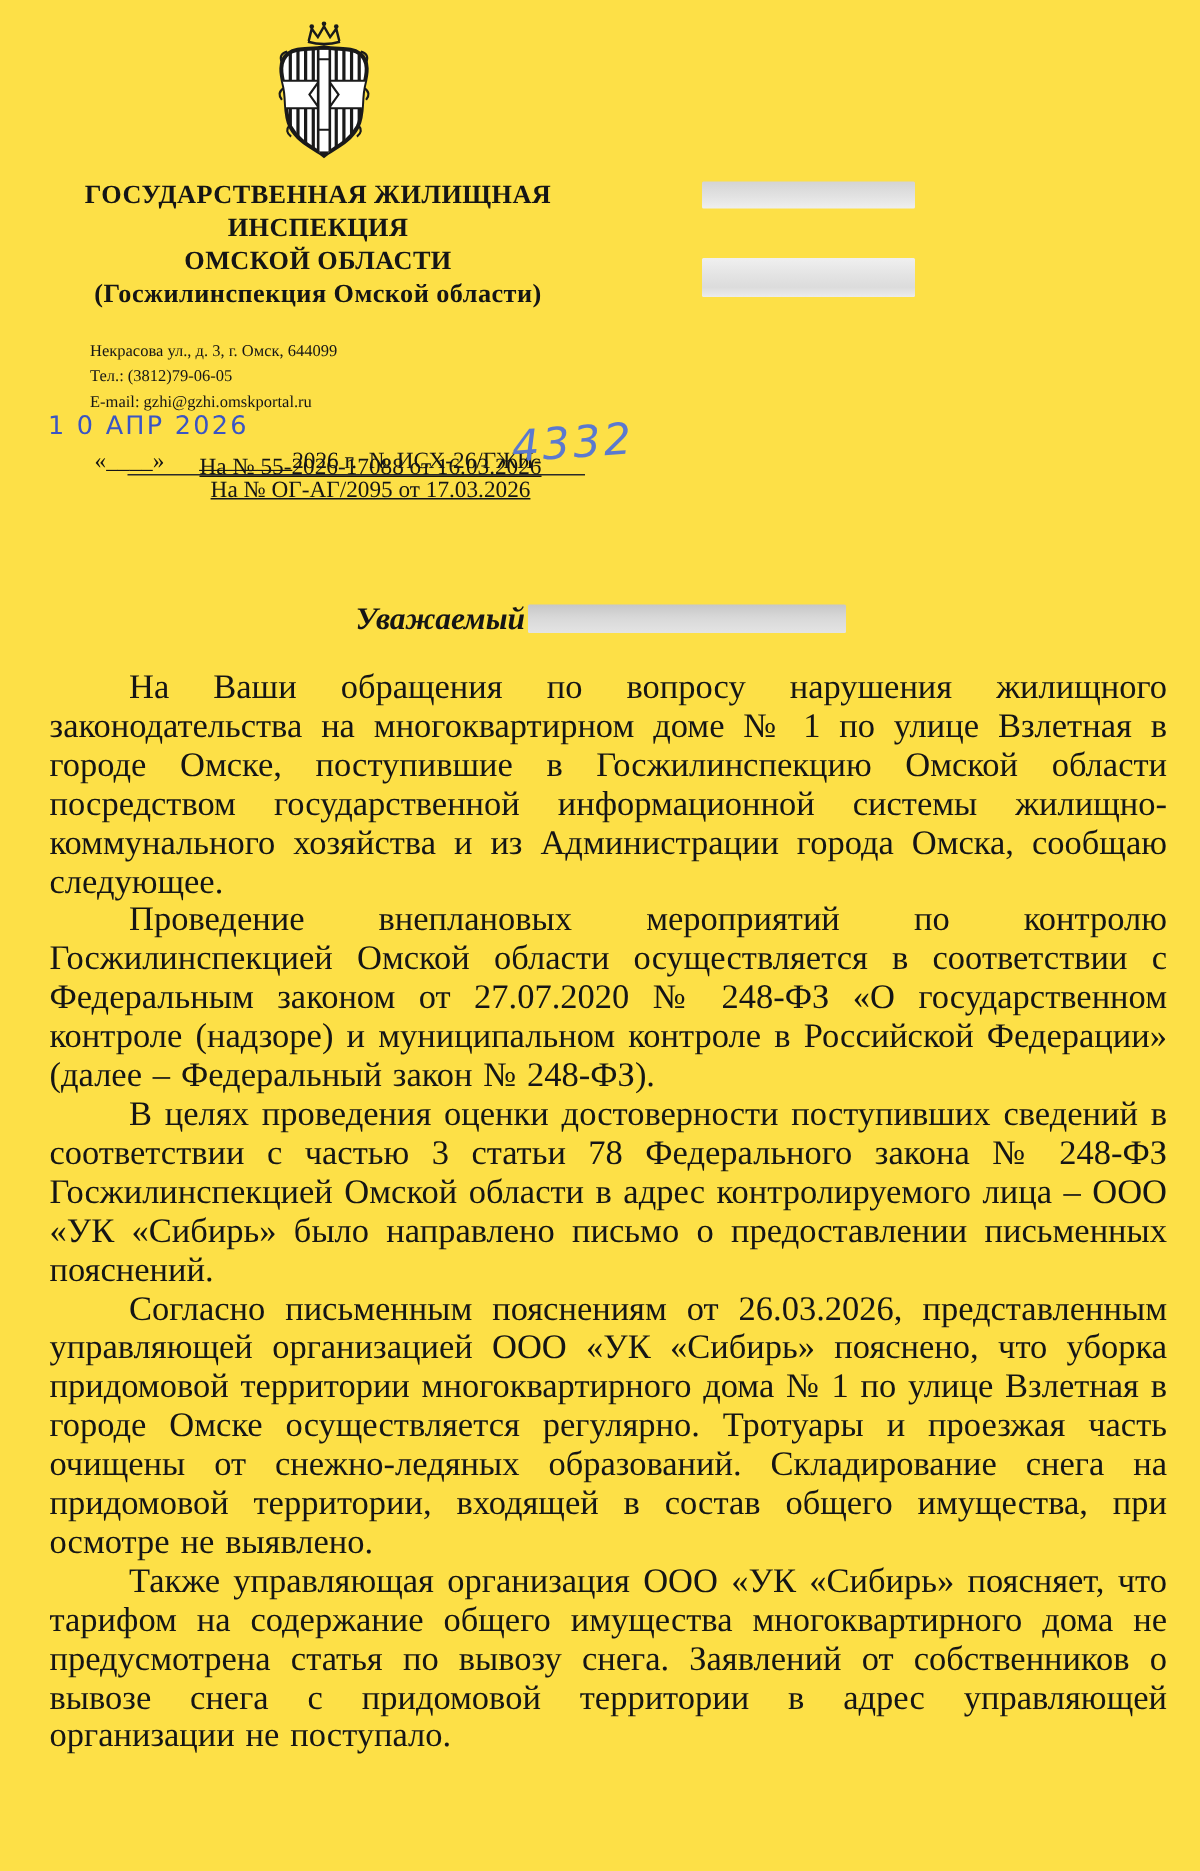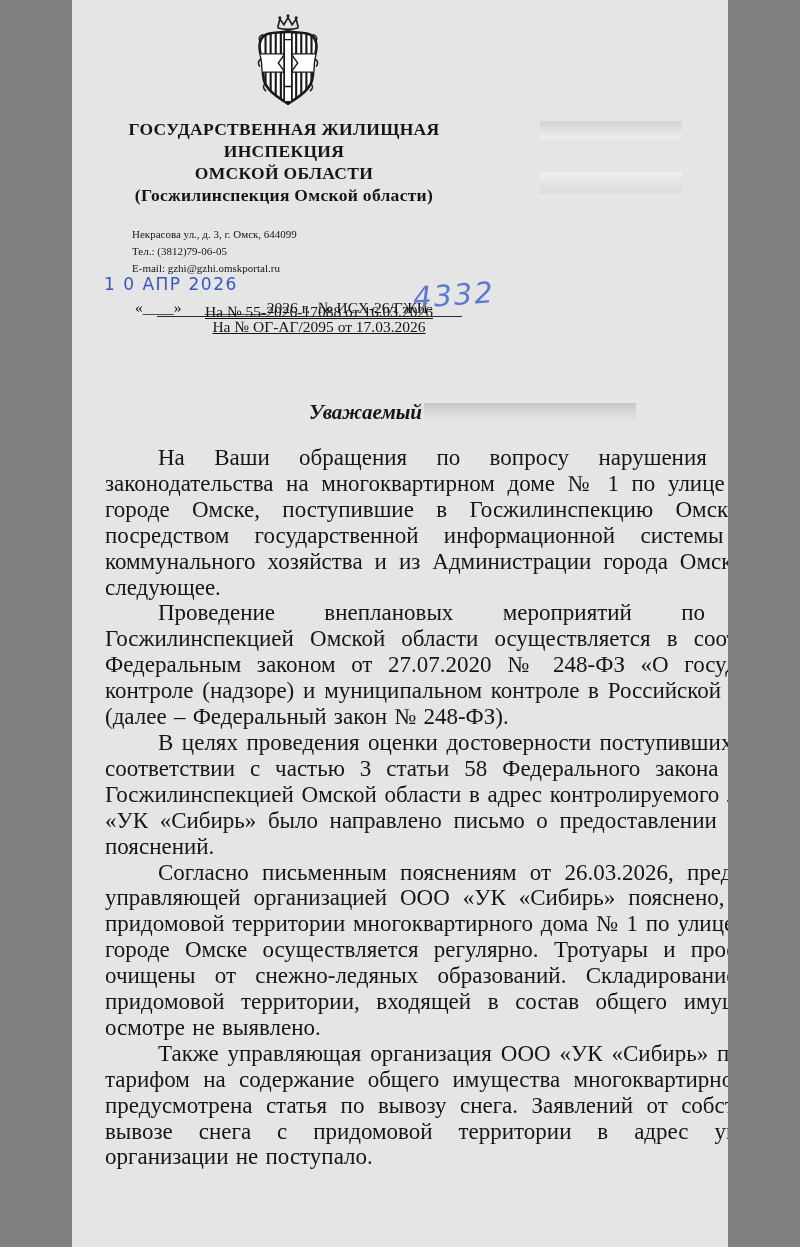--- a/index.html
+++ b/index.html
@@ -5,9 +5,9 @@
   html,body{margin:0;padding:0;background:#808080;}
   .page{
     position:relative;
-    width:656px;height:1247px;
+    width:800px;height:1247px;
     margin:0 auto;
-    background:#e5e5e5;
+    background:#fde047;
     font-family:"Liberation Serif", serif;
     color:#151515;
     overflow:hidden;

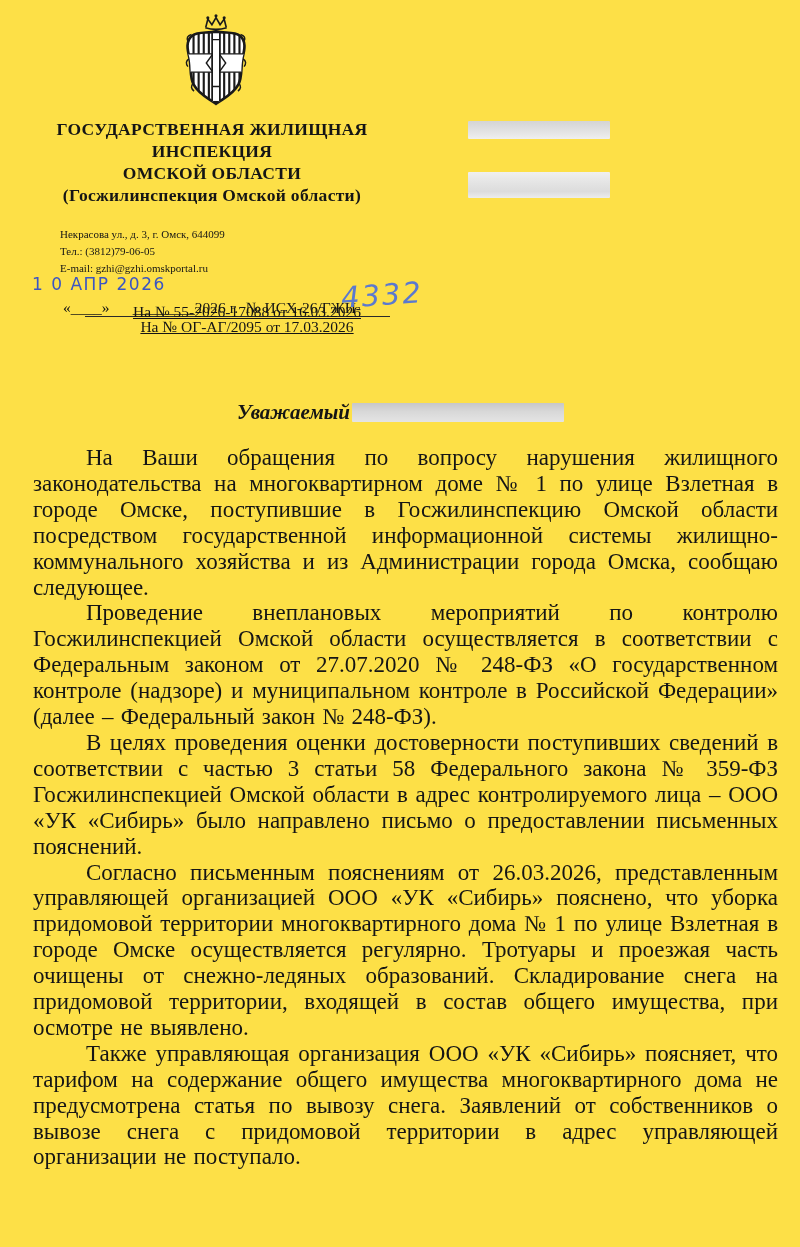--- a/index.html
+++ b/index.html
@@ -142,7 +142,7 @@
   <div class="body-text">
       <p>На Ваши обращения по вопросу нарушения жилищного законодательства на многоквартирном доме № 1 по улице Взлетная в городе Омске, поступившие в Госжилинспекцию Омской области посредством государственной информационной системы жилищно-коммунального хозяйства и из Администрации города Омска, сообщаю следующее.</p>
       <p>Проведение внеплановых мероприятий по контролю Госжилинспекцией Омской области осуществляется в соответствии с Федеральным законом от 27.07.2020 № 248-ФЗ «О государственном контроле (надзоре) и муниципальном контроле в Российской Федерации» (далее – Федеральный закон № 248-ФЗ).</p>
-      <p>В целях проведения оценки достоверности поступивших сведений в соответствии с частью 3 статьи 58 Федерального закона № 359-ФЗ Госжилинспекцией Омской области в адрес контролируемого лица – ООО «УК «Сибирь» было направлено письмо о предоставлении письменных пояснений.</p>
+      <p>В целях проведения оценки достоверности поступивших сведений в соответствии с частью 3 статьи 78 Федерального закона № 248-ФЗ Госжилинспекцией Омской области в адрес контролируемого лица – ООО «УК «Сибирь» было направлено письмо о предоставлении письменных пояснений.</p>
       <p>Согласно письменным пояснениям от 26.03.2026, представленным управляющей организацией ООО «УК «Сибирь» пояснено, что уборка придомовой территории многоквартирного дома № 1 по улице Взлетная в городе Омске осуществляется регулярно. Тротуары и проезжая часть очищены от снежно-ледяных образований. Складирование снега на придомовой территории, входящей в состав общего имущества, при осмотре не выявлено.</p>
       <p>Также управляющая организация ООО «УК «Сибирь» поясняет, что тарифом на содержание общего имущества многоквартирного дома не предусмотрена статья по вывозу снега. Заявлений от собственников о вывозе снега с придомовой территории в адрес управляющей организации не поступало.</p>
     </div>

